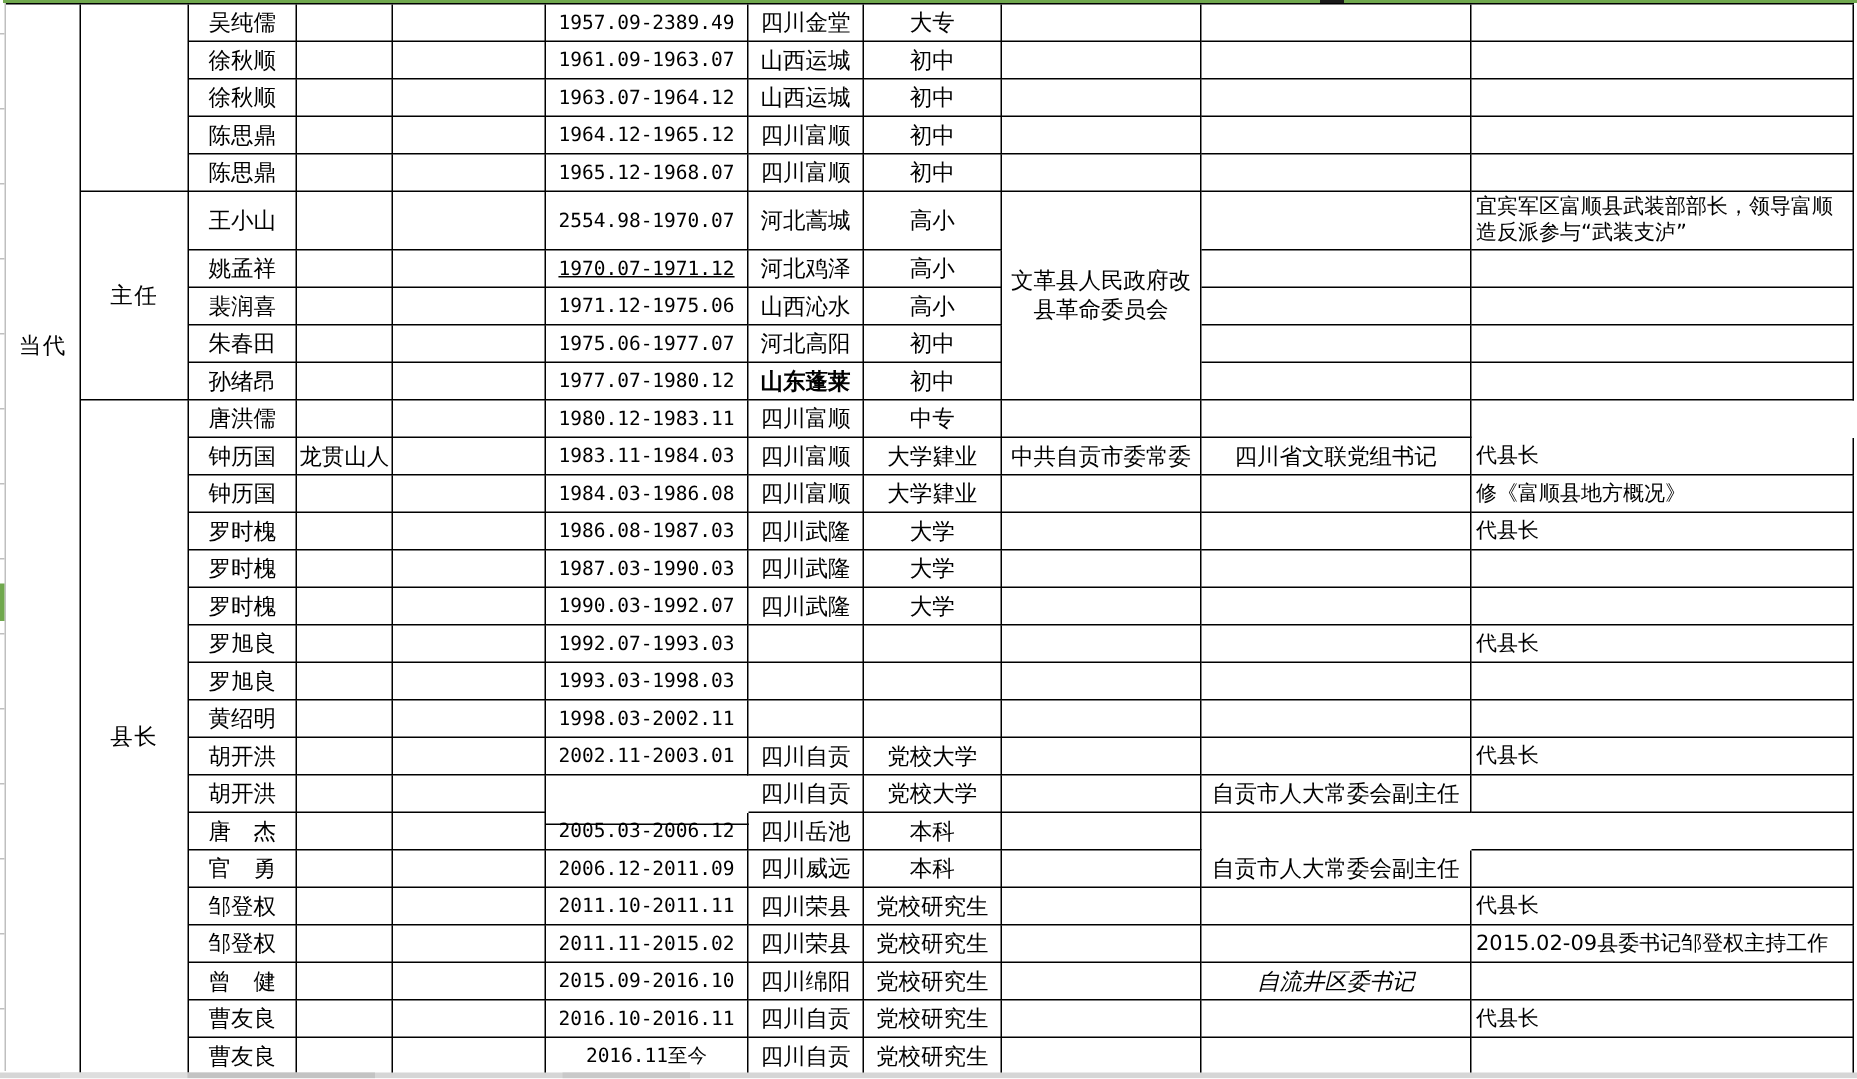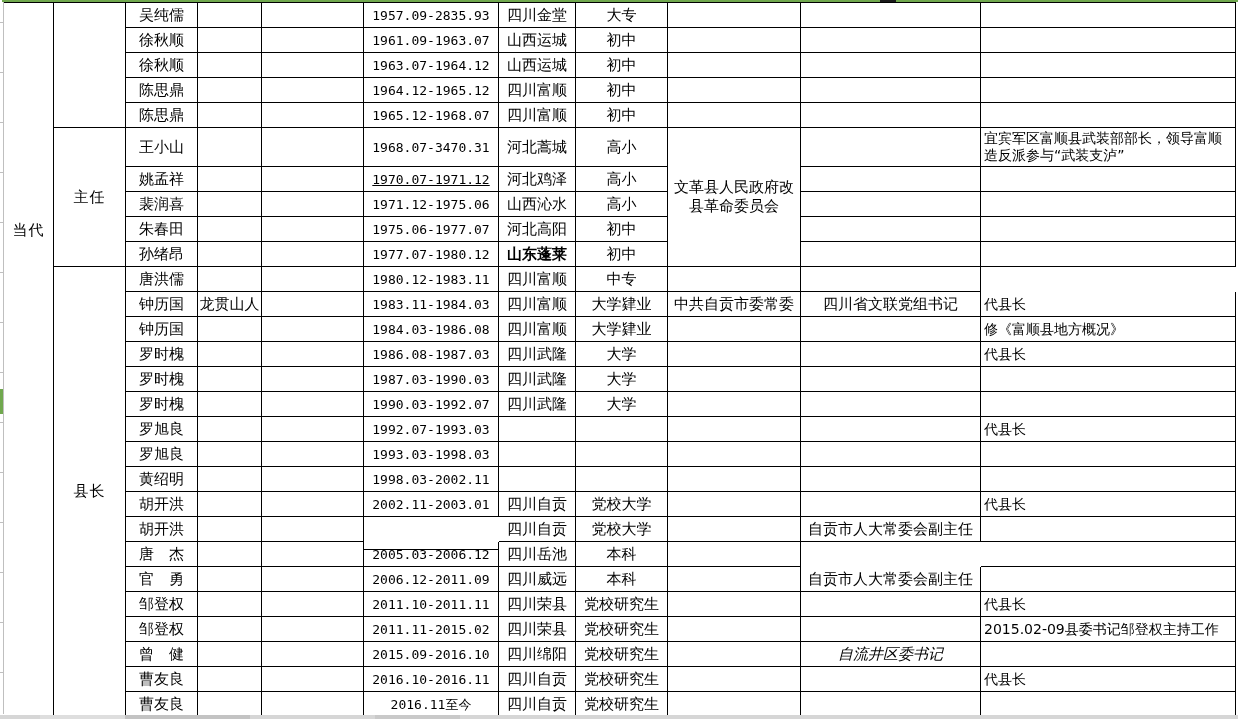--- a/index.html
+++ b/index.html
@@ -91,7 +91,7 @@
       <div class="cell c" style="grid-area: 1 / 3;">吴纯儒</div>
       <div class="cell c" style="grid-area: 1 / 4;"></div>
       <div class="cell c" style="grid-area: 1 / 5;"></div>
-      <div class="cell date" style="grid-area: 1 / 6;">1957.09-2835.93</div>
+      <div class="cell date" style="grid-area: 1 / 6;">1957.09-2389.49</div>
       <div class="cell c" style="grid-area: 1 / 7;">四川金堂</div>
       <div class="cell c" style="grid-area: 1 / 8;">大专</div>
       <div class="cell c" style="grid-area: 1 / 9;"></div>

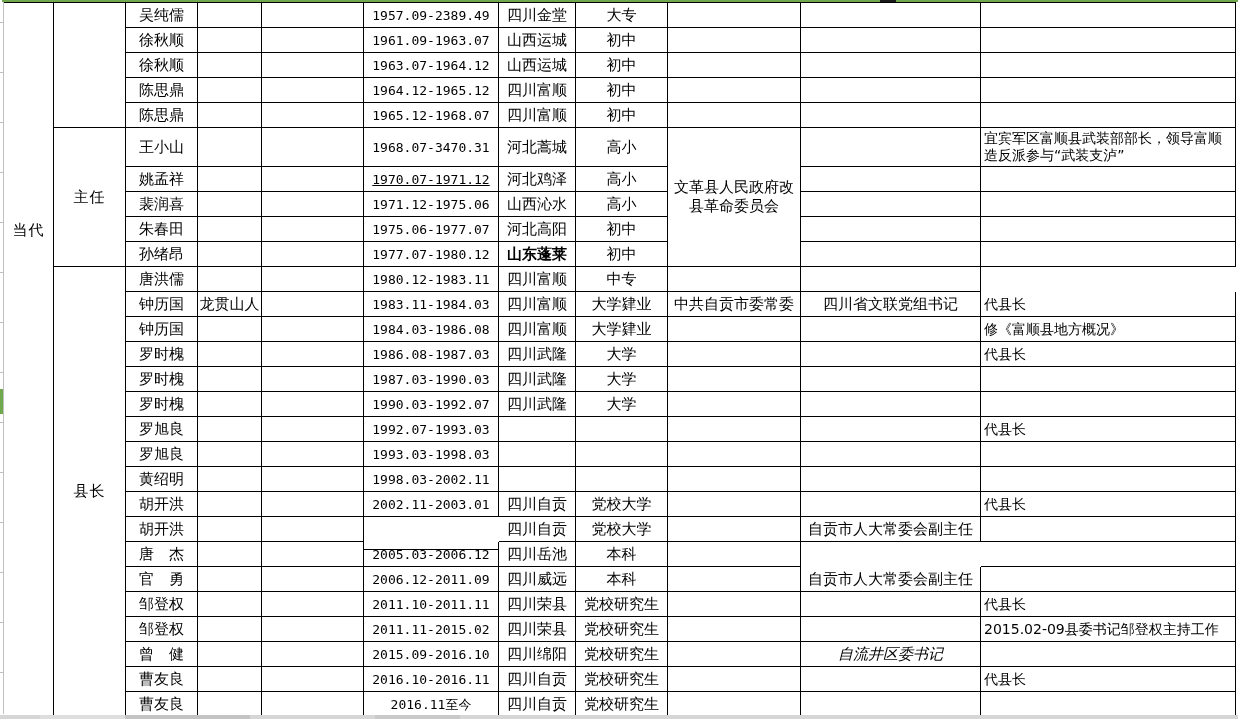--- a/index.html
+++ b/index.html
@@ -136,7 +136,7 @@
       <div class="cell c" style="grid-area: 6 / 3;">王小山</div>
       <div class="cell c" style="grid-area: 6 / 4;"></div>
       <div class="cell c" style="grid-area: 6 / 5;"></div>
-      <div class="cell date" style="grid-area: 6 / 6;">1968.07-3470.31</div>
+      <div class="cell date" style="grid-area: 6 / 6;">2554.98-1970.07</div>
       <div class="cell c" style="grid-area: 6 / 7;">河北蒿城</div>
       <div class="cell c" style="grid-area: 6 / 8;">高小</div>
       <div class="cell c" style="grid-area: 6 / 10;"></div>

